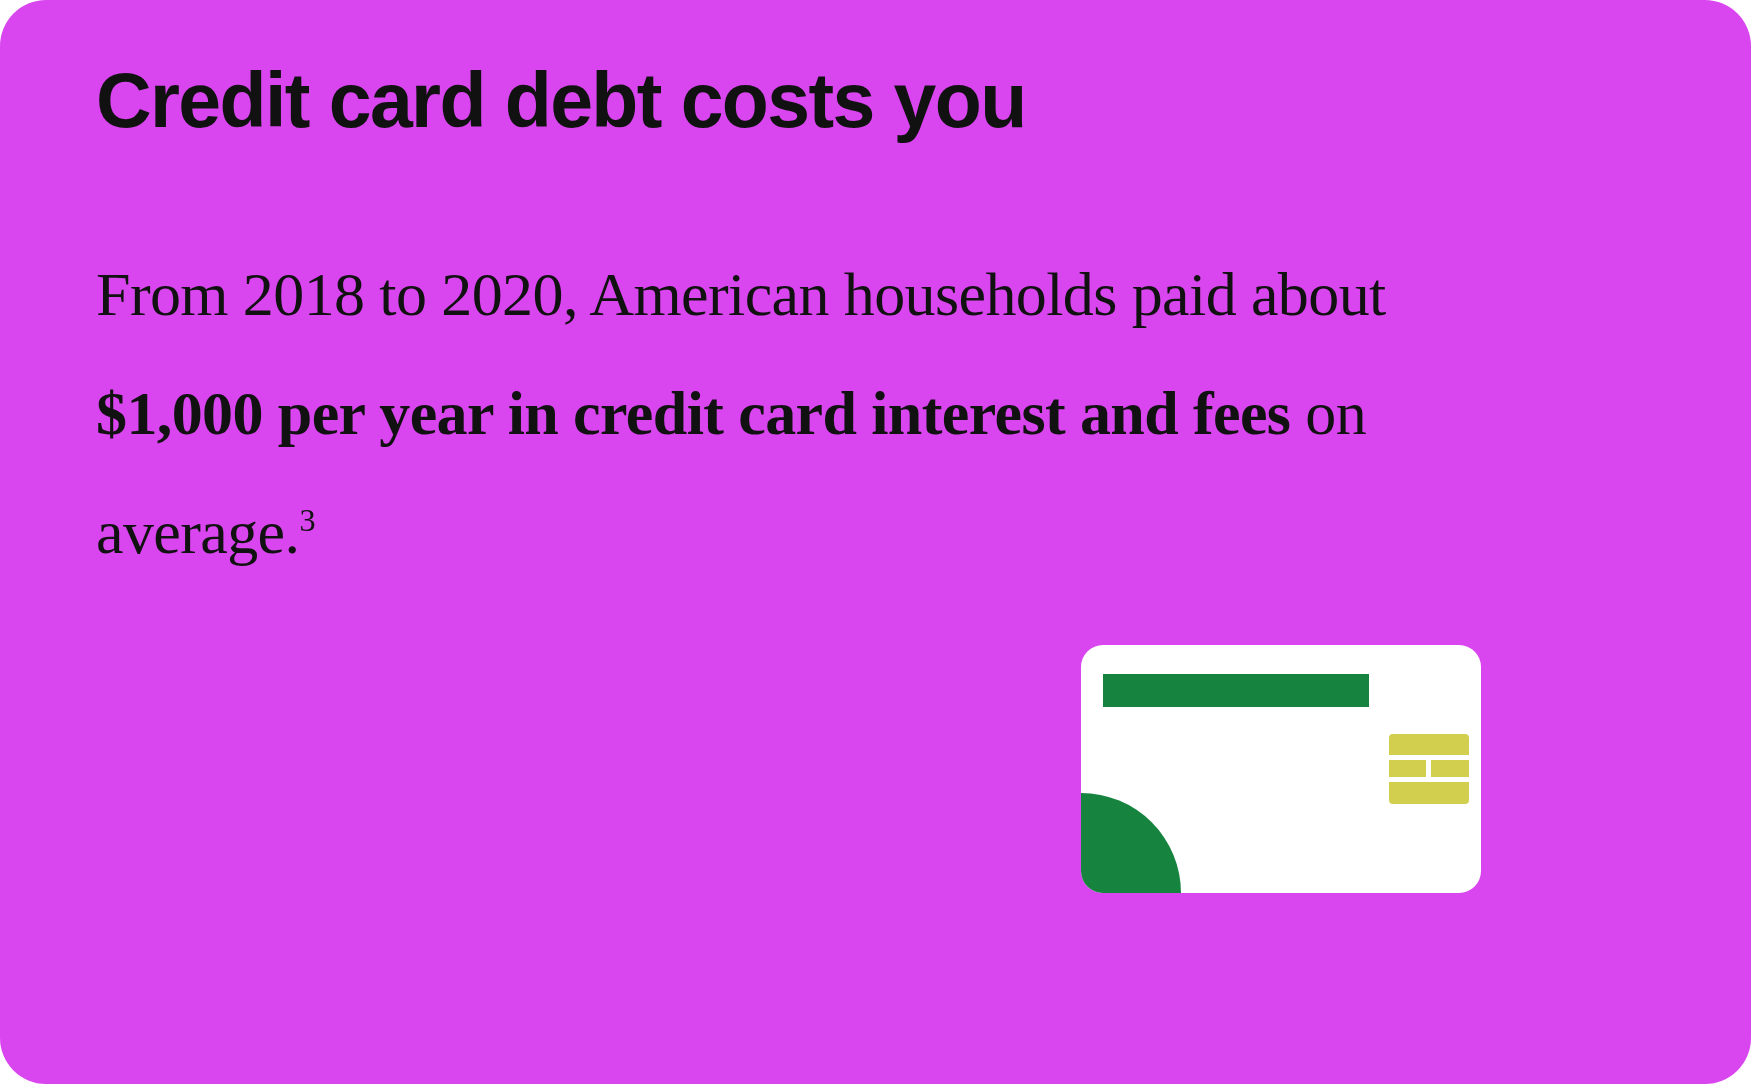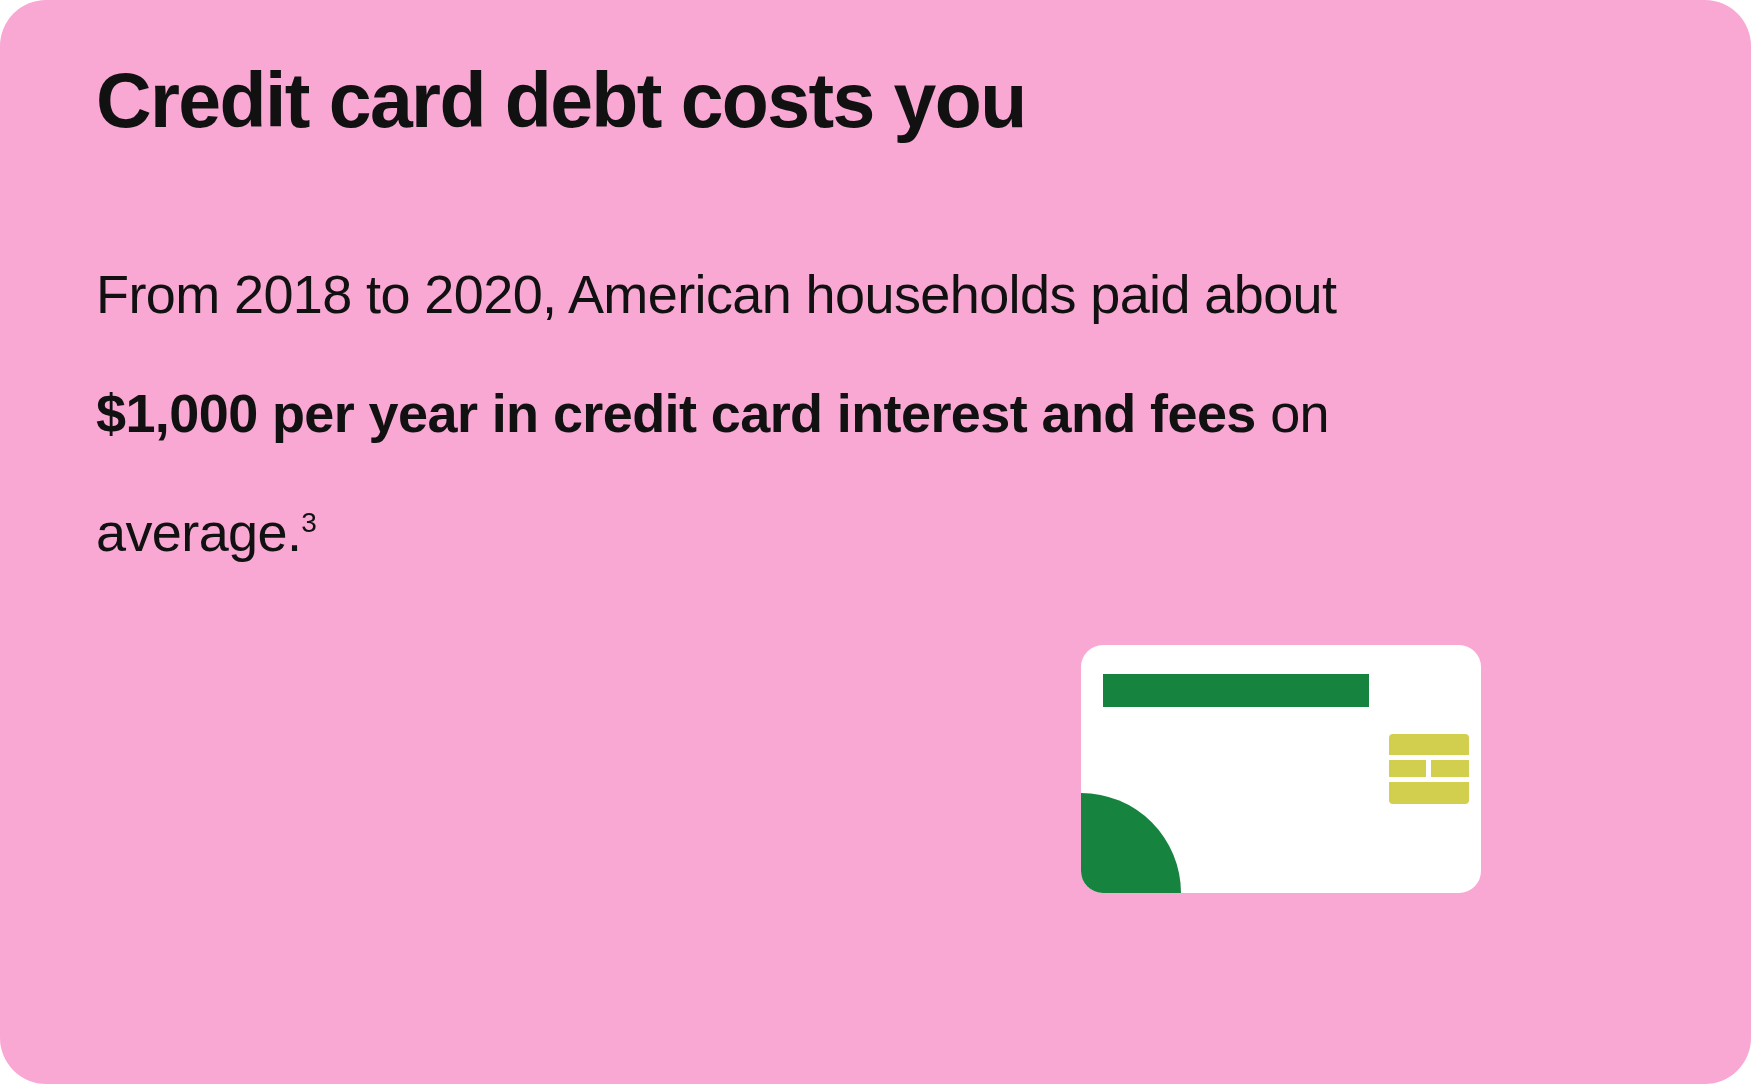--- a/index.html
+++ b/index.html
@@ -16,7 +16,7 @@
     width: 1751px;
     height: 1084px;
     box-sizing: border-box;
-    background: #f9a8d4;
+    background: #d946ef;
     border-radius: 46px;
     overflow: hidden;
   }

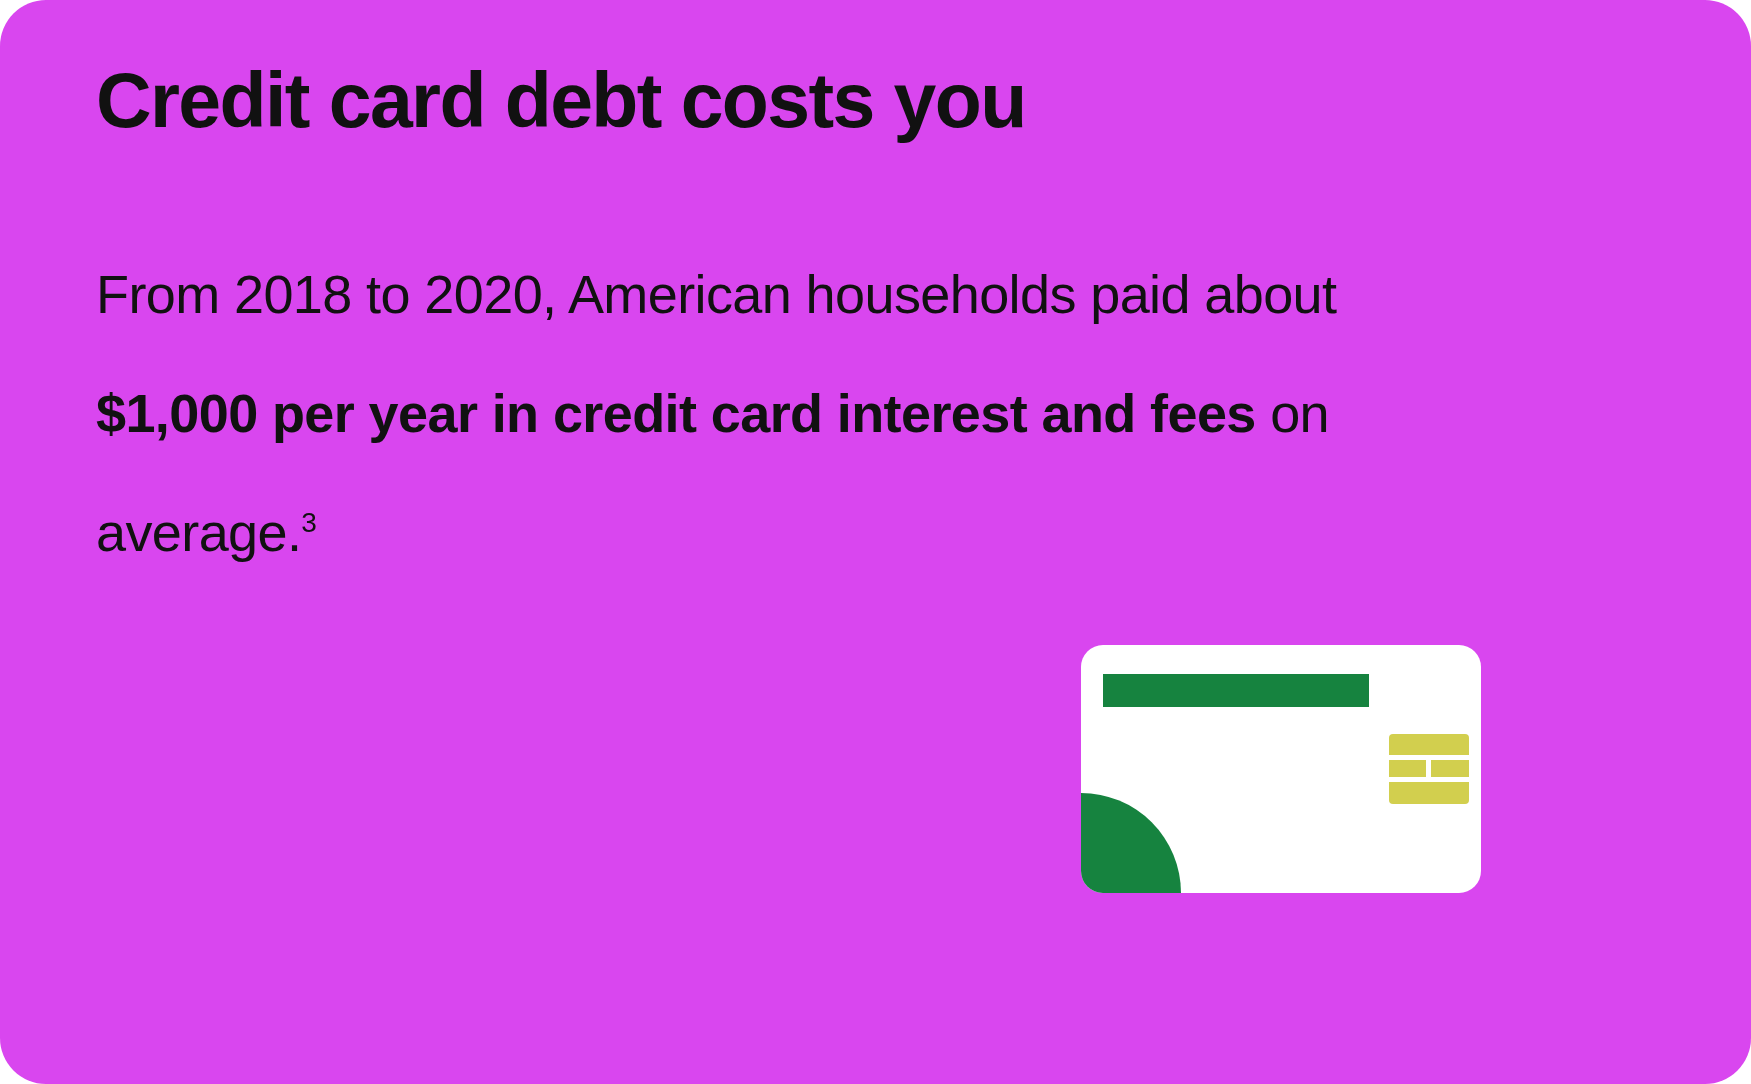--- a/index.html
+++ b/index.html
@@ -44,9 +44,9 @@
     padding: 0;
     margin-top: 96px;
     width: 1365px;
-    font-family: Liberation Sans, sans-serif;
+    font-family: Liberation Serif, serif;
     font-weight: normal;
-    font-size: 54px;
+    font-size: 62px;
     line-height: 119px;
     letter-spacing: -0.6px;
     color: #111111;

